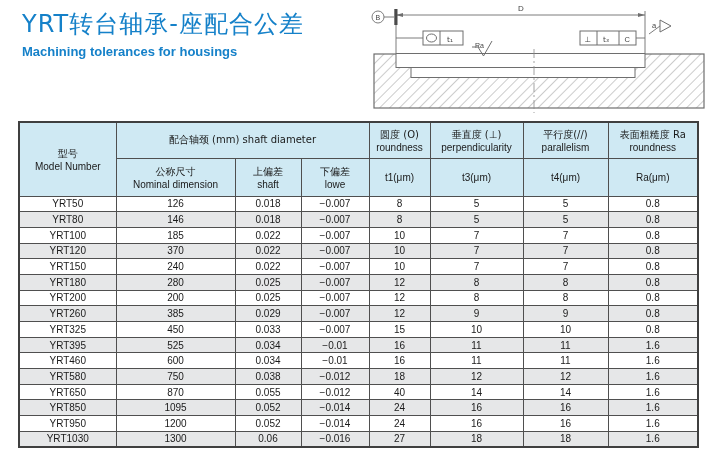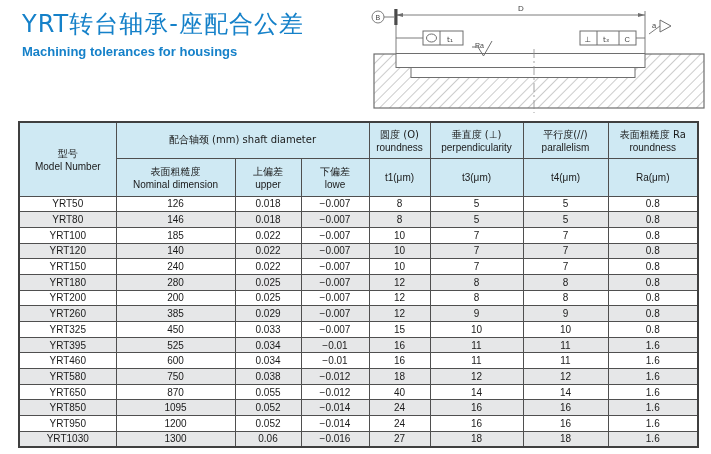--- a/index.html
+++ b/index.html
@@ -133,7 +133,7 @@
       </tr>
       <tr class="hrow2">
         <th>
-          <span class="zh">表面粗糙度</span><br>
+          <span class="zh">公称尺寸</span><br>
           <span>Nominal dimension</span>
         </th>
         <th>

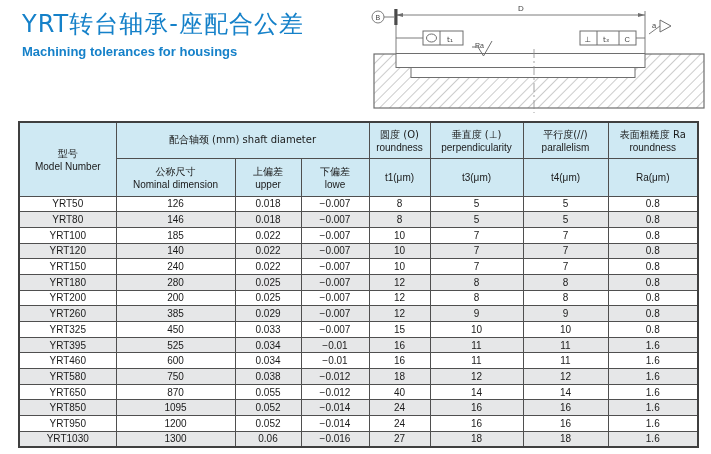--- a/index.html
+++ b/index.html
@@ -138,7 +138,7 @@
         </th>
         <th>
           <span class="zh">上偏差</span><br>
-          <span>upper</span>
+          <span>shaft</span>
         </th>
         <th>
           <span class="zh">下偏差</span><br>

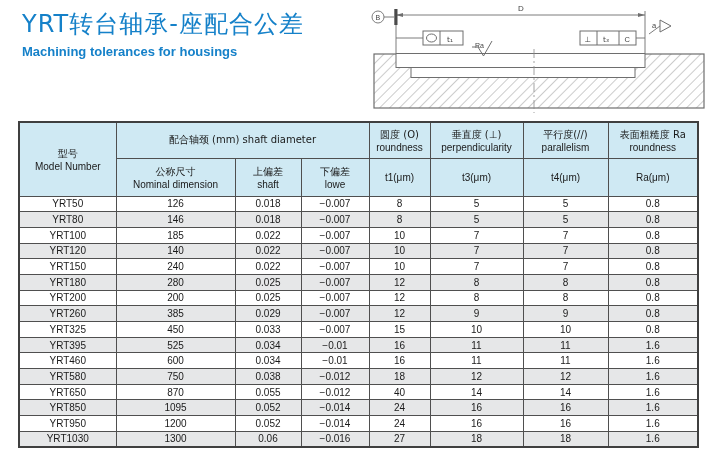--- a/index.html
+++ b/index.html
@@ -183,7 +183,7 @@
         </tr>
         <tr class="alt">
           <td>YRT120</td>
-          <td>140</td>
+          <td>370</td>
           <td>0.022</td>
           <td>−0.007</td>
           <td>10</td>

